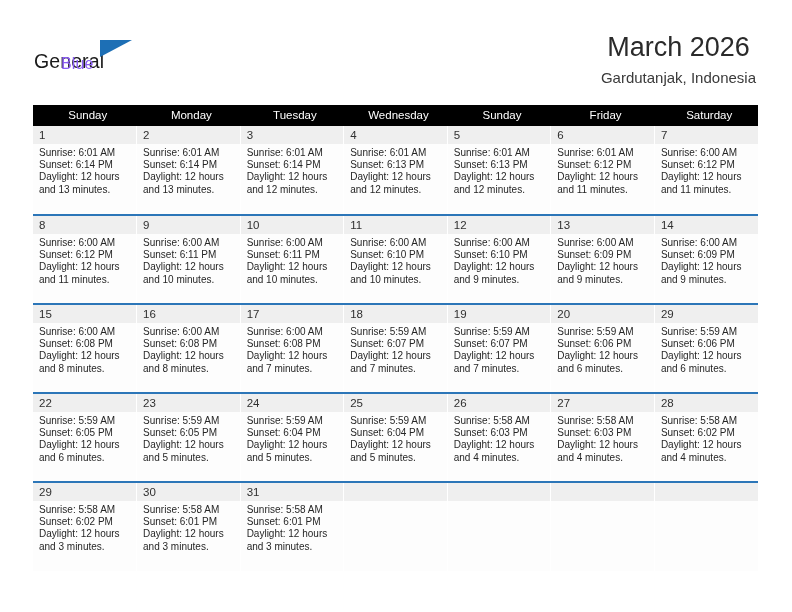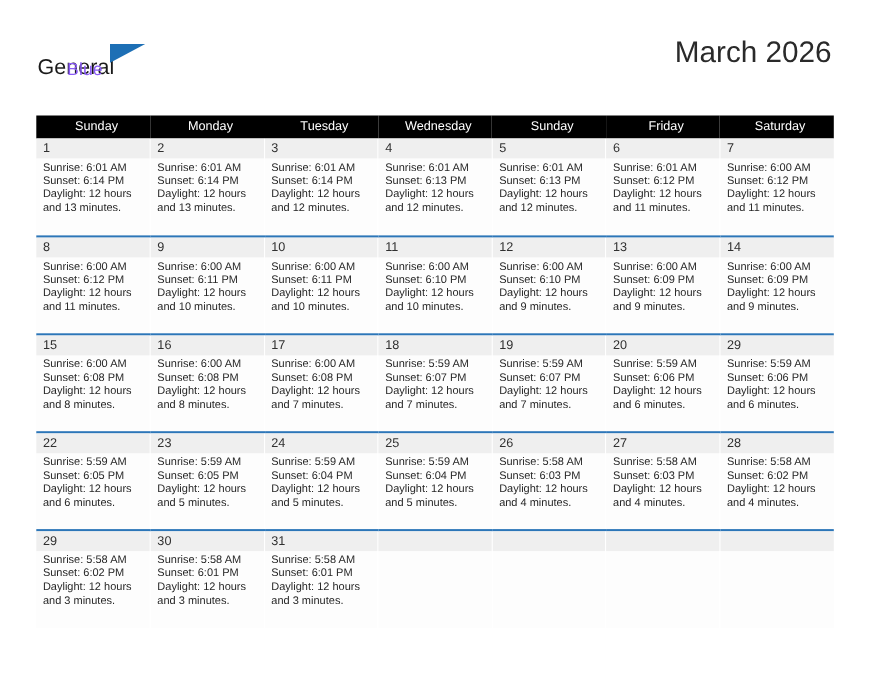--- a/index.html
+++ b/index.html
@@ -156,6 +156,7 @@
 
     <div id="title-block">
       <h1 id="month-title">March 2026</h1>
+      <div id="location-title">Gardutanjak, Indonesia</div>
     </div>
 
   </div>

